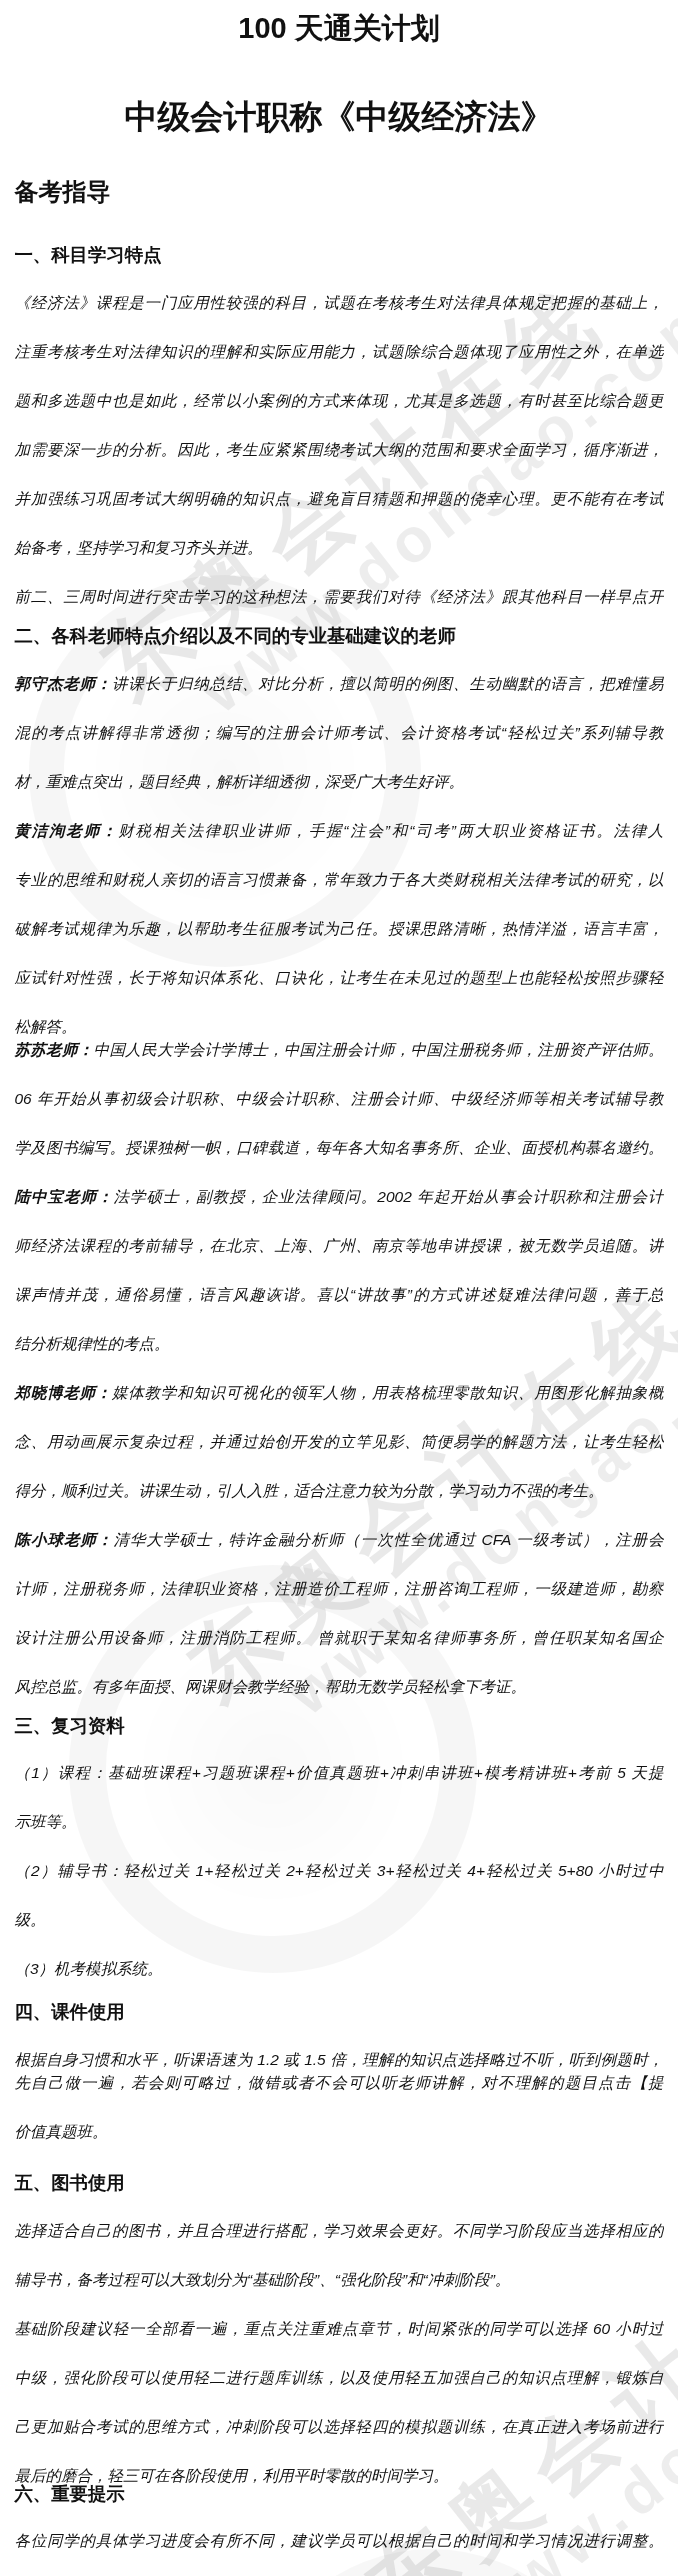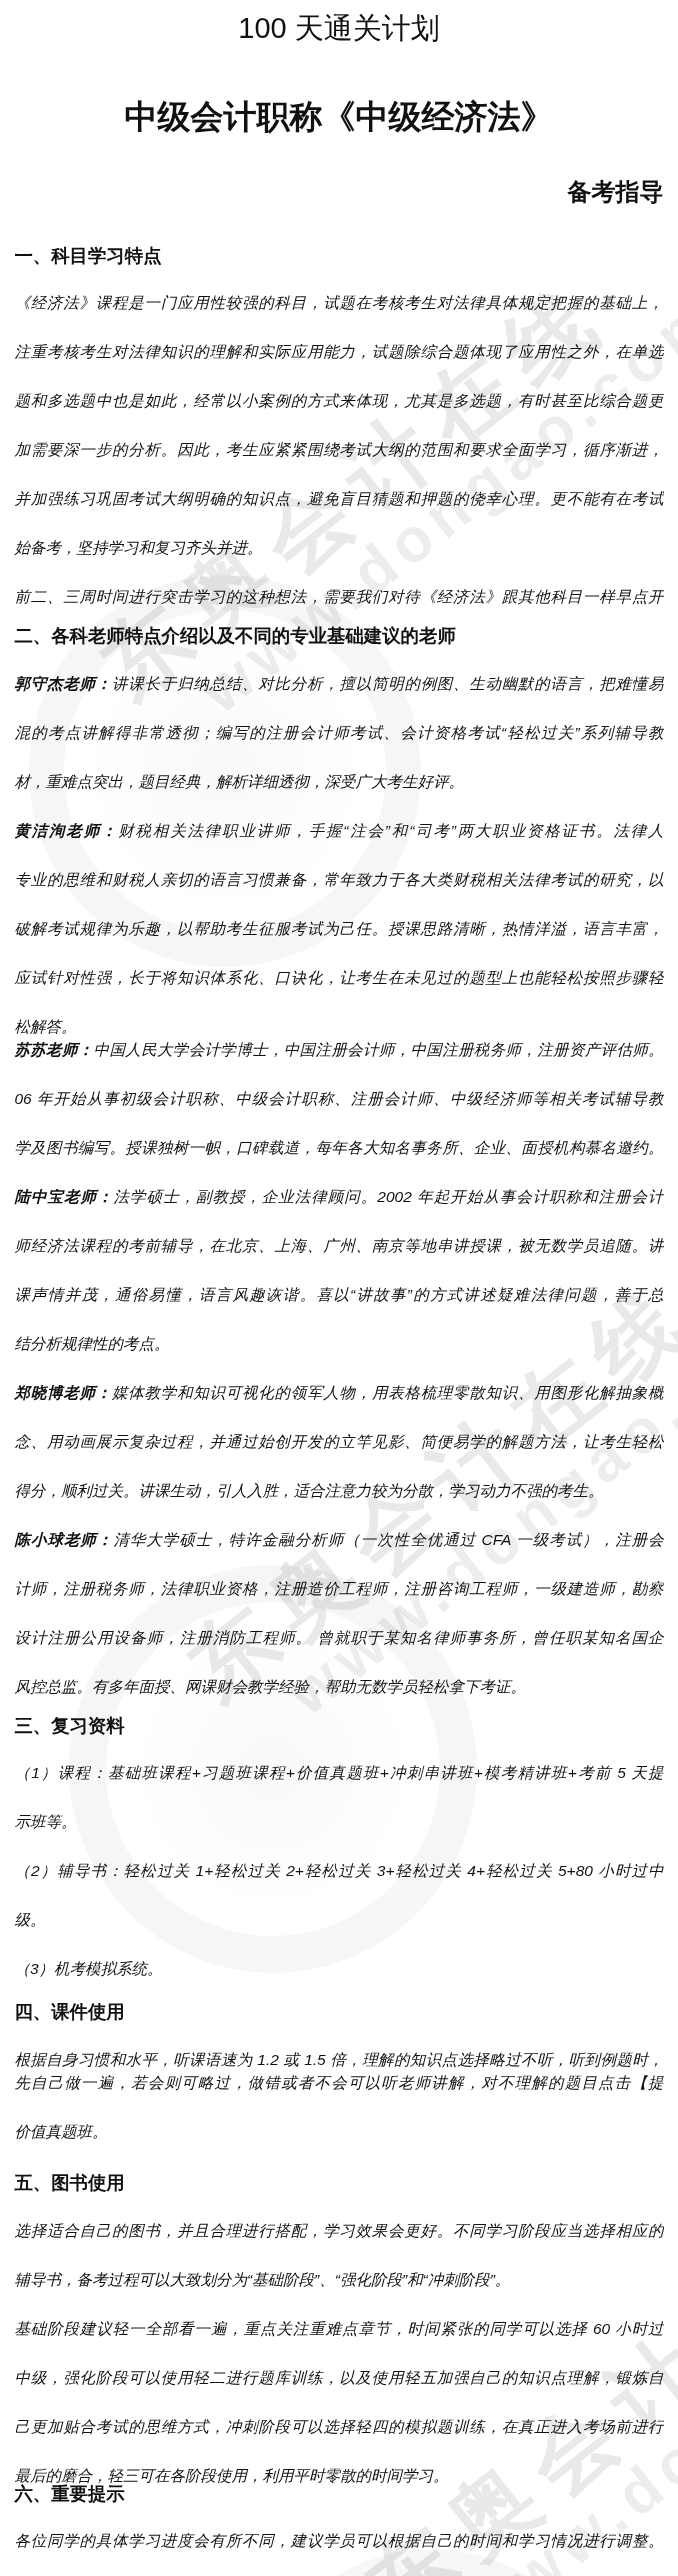--- a/index.html
+++ b/index.html
@@ -28,7 +28,7 @@
   #stamp-c{left:351px;top:2566px;}
   
   #doc{position:relative;z-index:1;padding:13.2px 14.4px 0 14.4px;}
-  .t1{font-size:29px;line-height:30px;font-weight:400;text-align:center;}
+  .t1{font-size:29px;line-height:30px;font-weight:700;text-align:center;}
   .t2{font-size:33px;line-height:36px;font-weight:700;text-align:center;margin-top:56px;}
   .t3{font-size:24px;line-height:26.5px;font-weight:700;text-align:right;margin-top:44px;}
   .heading{font-size:18.4px;line-height:19.6px;height:19.6px;overflow:hidden;font-weight:700;}

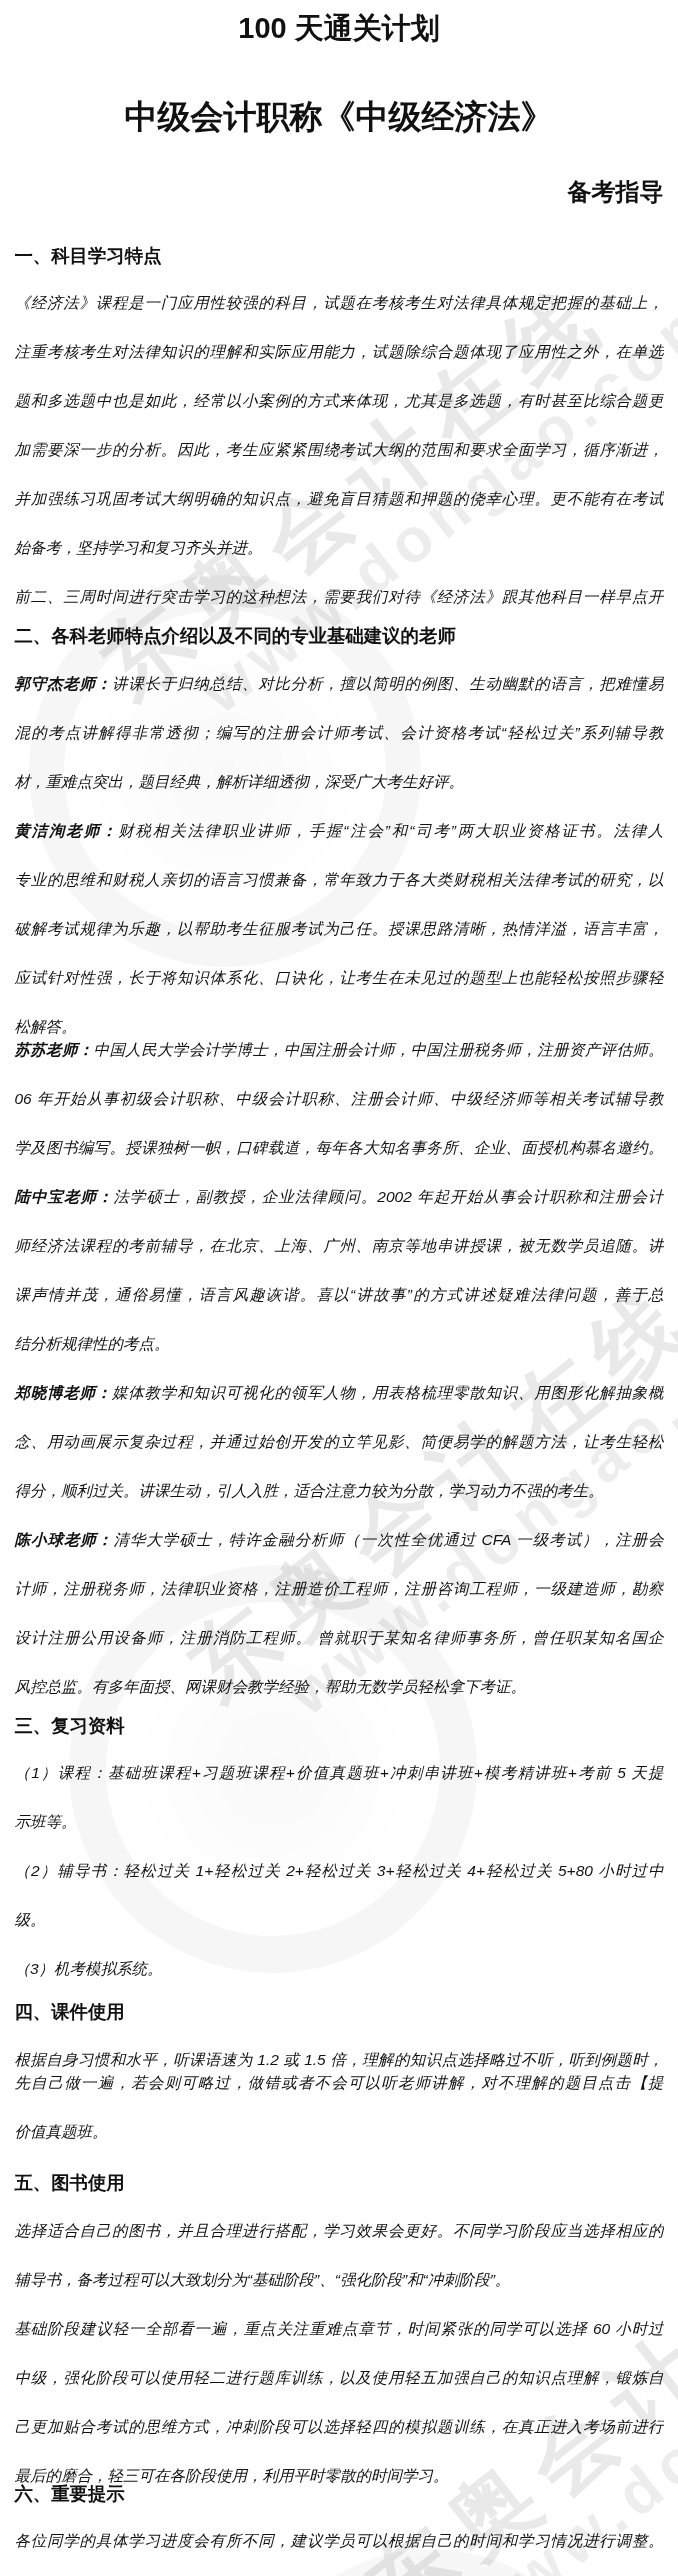--- a/index.html
+++ b/index.html
@@ -30,7 +30,7 @@
   #doc{position:relative;z-index:1;padding:13.2px 14.4px 0 14.4px;}
   .t1{font-size:29px;line-height:30px;font-weight:700;text-align:center;}
   .t2{font-size:33px;line-height:36px;font-weight:700;text-align:center;margin-top:56px;}
-  .t3{font-size:24px;line-height:26.5px;font-weight:700;text-align:right;margin-top:44px;}
+  .t3{font-size:24px;line-height:26.5px;font-weight:700;text-align:left;margin-top:44px;}
   .heading{font-size:18.4px;line-height:19.6px;height:19.6px;overflow:hidden;font-weight:700;}
   .line{font-size:15.5px;line-height:16px;height:16px;overflow:hidden;font-style:italic;}
   .line .b{font-weight:700;}

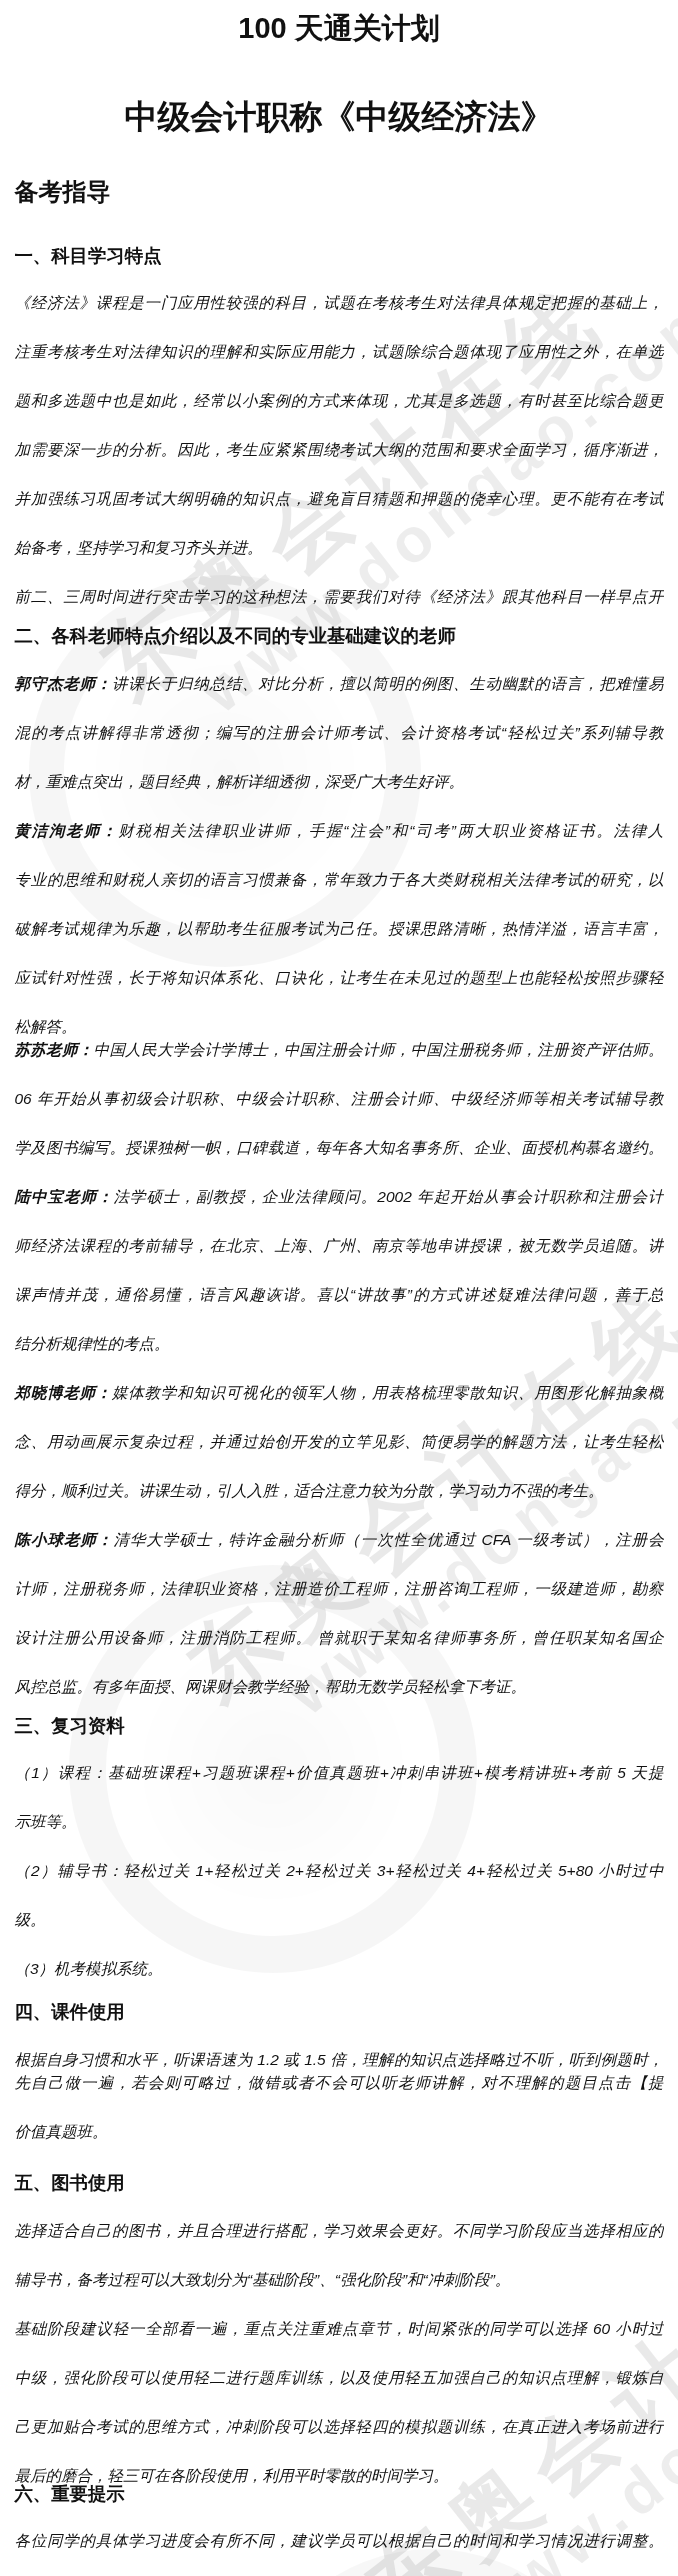--- a/index.html
+++ b/index.html
@@ -36,7 +36,7 @@
   .line .b{font-weight:700;}
   .align-j{text-align:justify;text-align-last:justify;}
   .align-l{text-align:left;}
-  .gap-h1{margin-top:40px;}
+  .gap-h1{margin-top:40px;font-family:Liberation Serif, serif;}
   .gap-ah{margin-top:30px;}
   .gap-n{margin-top:33px;}
   .gap-tight{margin-top:7px;}

